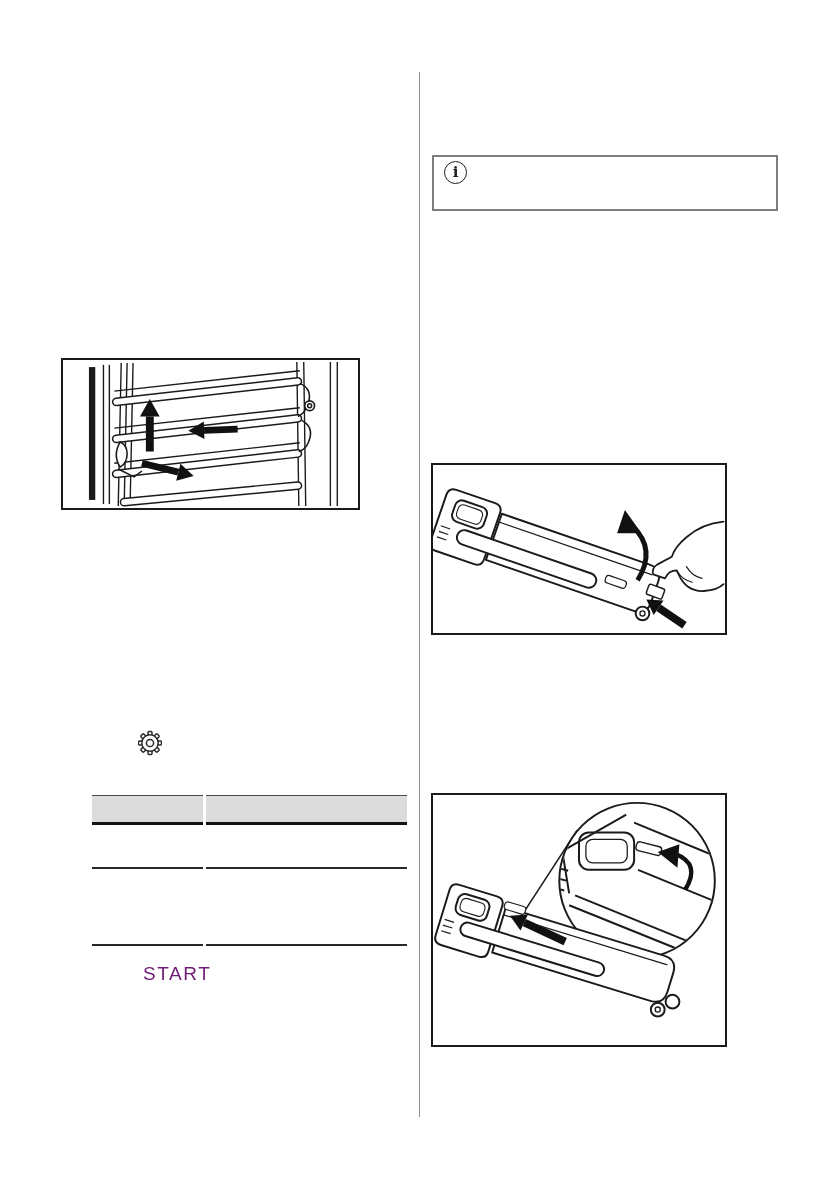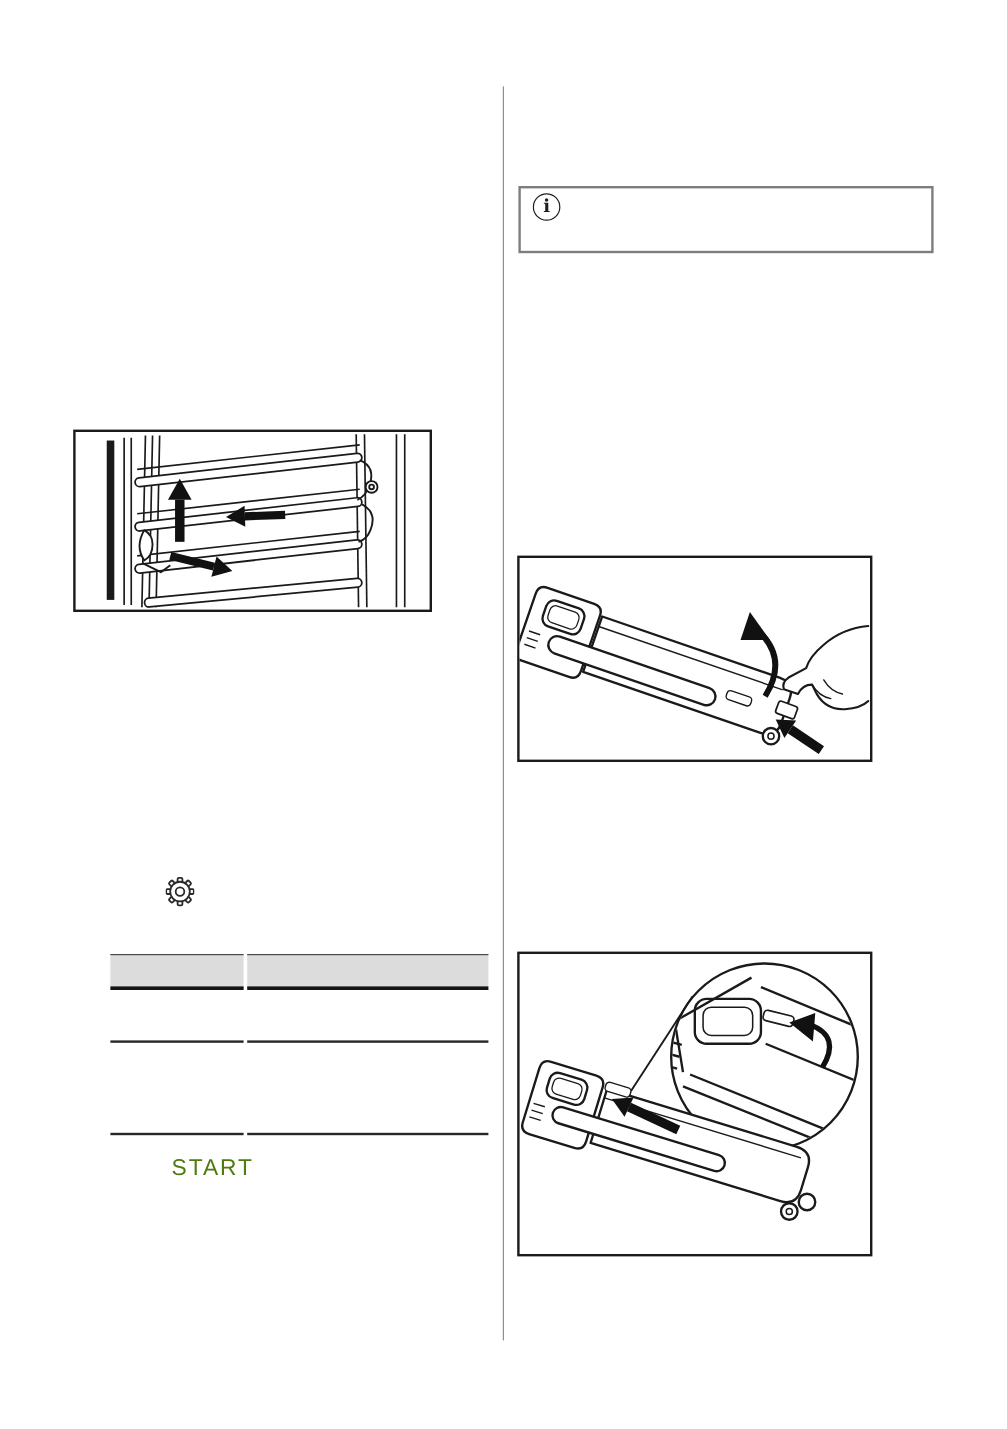--- a/index.html
+++ b/index.html
@@ -37,7 +37,7 @@
   }
   .start-label{
     position:absolute;left:143px;top:963px;font-size:19px;letter-spacing:1.6px;
-    color:#4d7c0f;font-weight:400;
+    color:#701a75;font-weight:400;
   }
 
   

